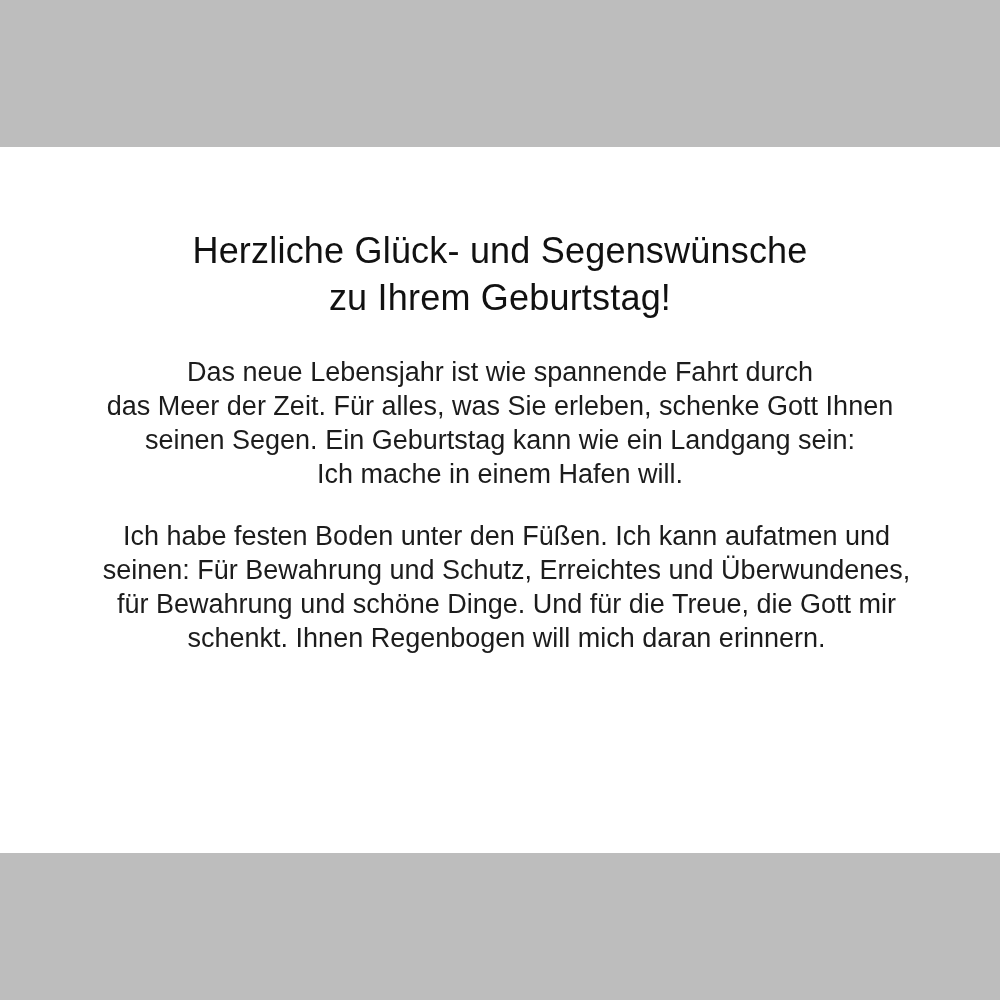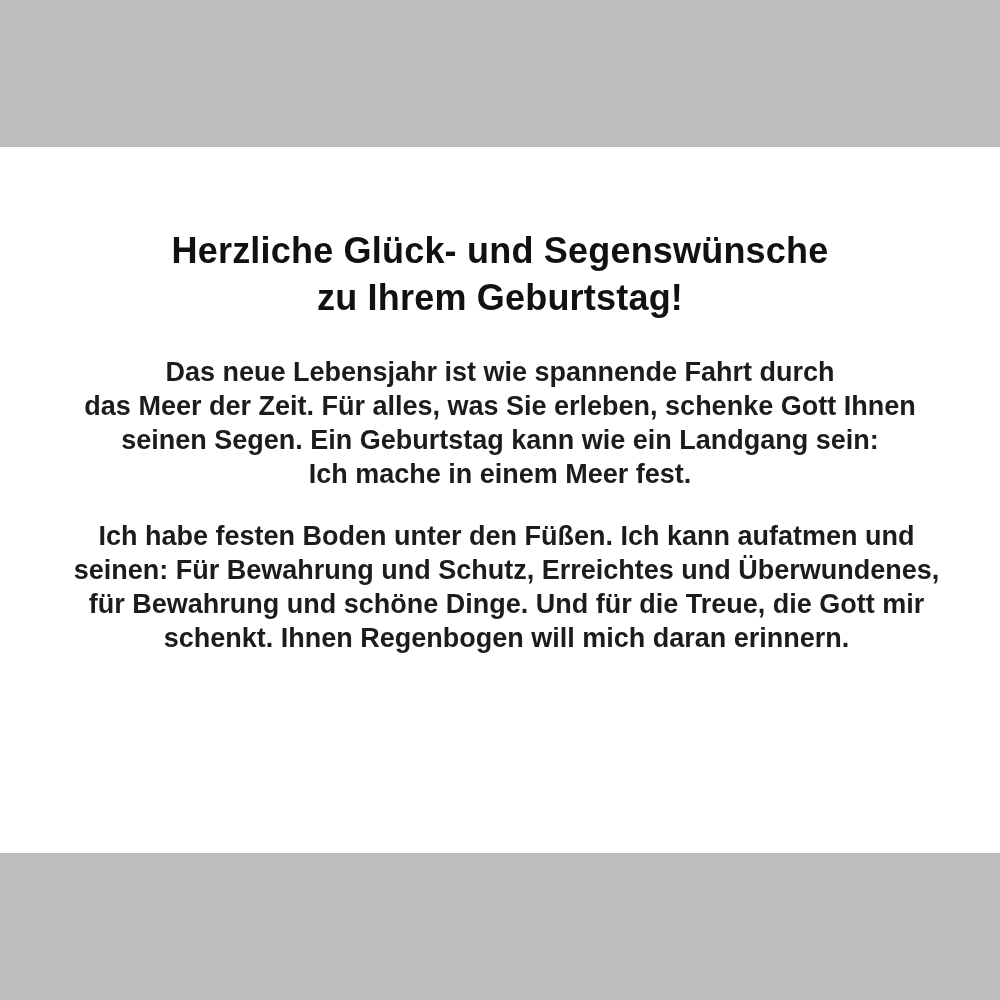--- a/index.html
+++ b/index.html
@@ -35,7 +35,7 @@
       margin: 0 0 34px 0;
       font-size: 36px;
       line-height: 47px;
-      font-weight: 700;
+      font-weight: 400;
       letter-spacing: 0.2px;
     }
     .card-paragraph {

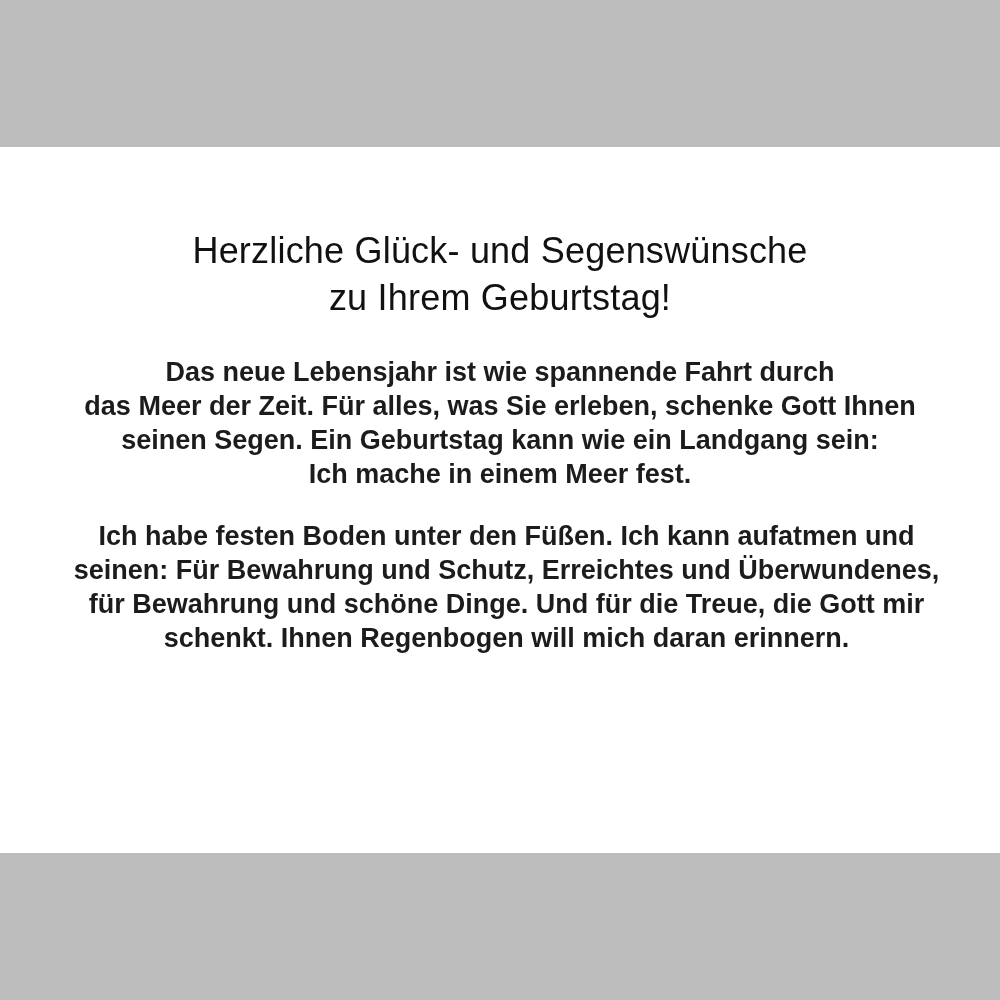--- a/index.html
+++ b/index.html
@@ -42,7 +42,7 @@
       margin: 0 0 28px 0;
       font-size: 27px;
       line-height: 34px;
-      font-weight: 700;
+      font-weight: 400;
       text-align: center;
     }
     .line {

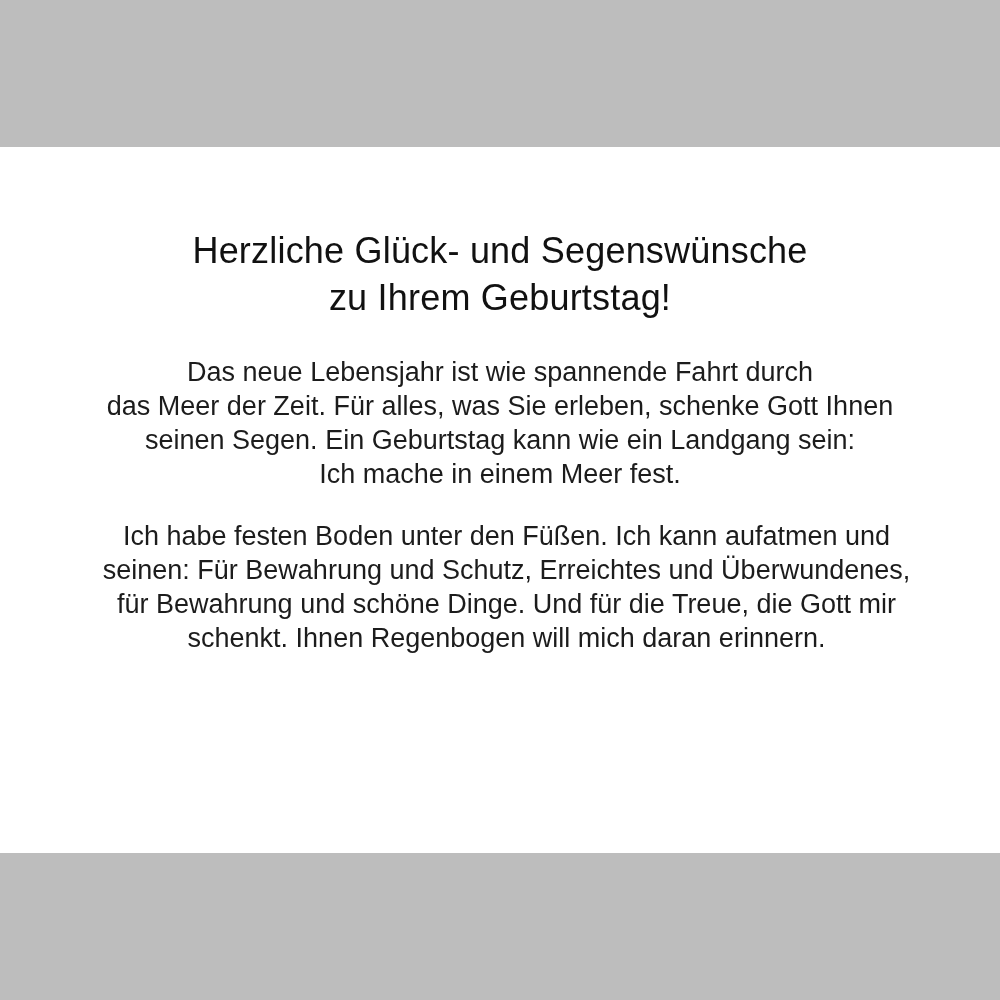--- a/index.html
+++ b/index.html
@@ -68,7 +68,7 @@
       <span class="line">Das neue Lebensjahr ist wie spannende Fahrt durch</span>
       <span class="line">das Meer der Zeit. Für alles, was Sie erleben, schenke Gott Ihnen</span>
       <span class="line">seinen Segen. Ein Geburtstag kann wie ein Landgang sein:</span>
-      <span class="line">Ich mache in einem Meer fest.</span>
+      <span class="line">Ich mache in einem Hafen will.</span>
     </p>
 
     <p class="card-paragraph" style="color: rgb(28, 28, 28); padding-left: 13px;">

